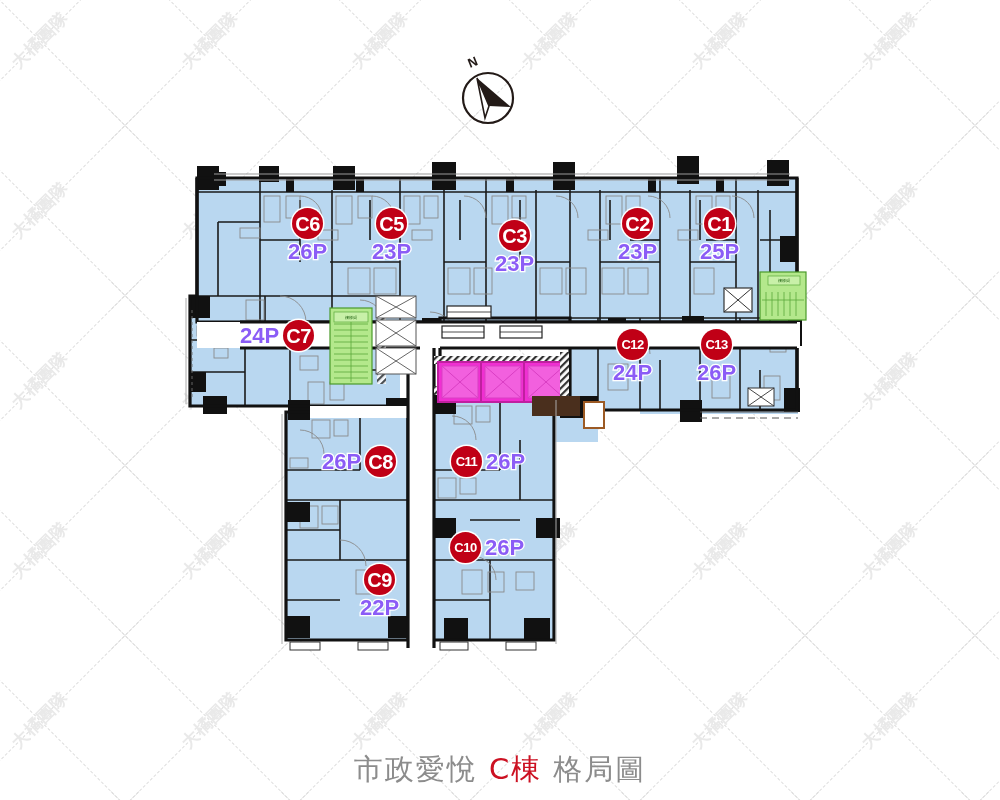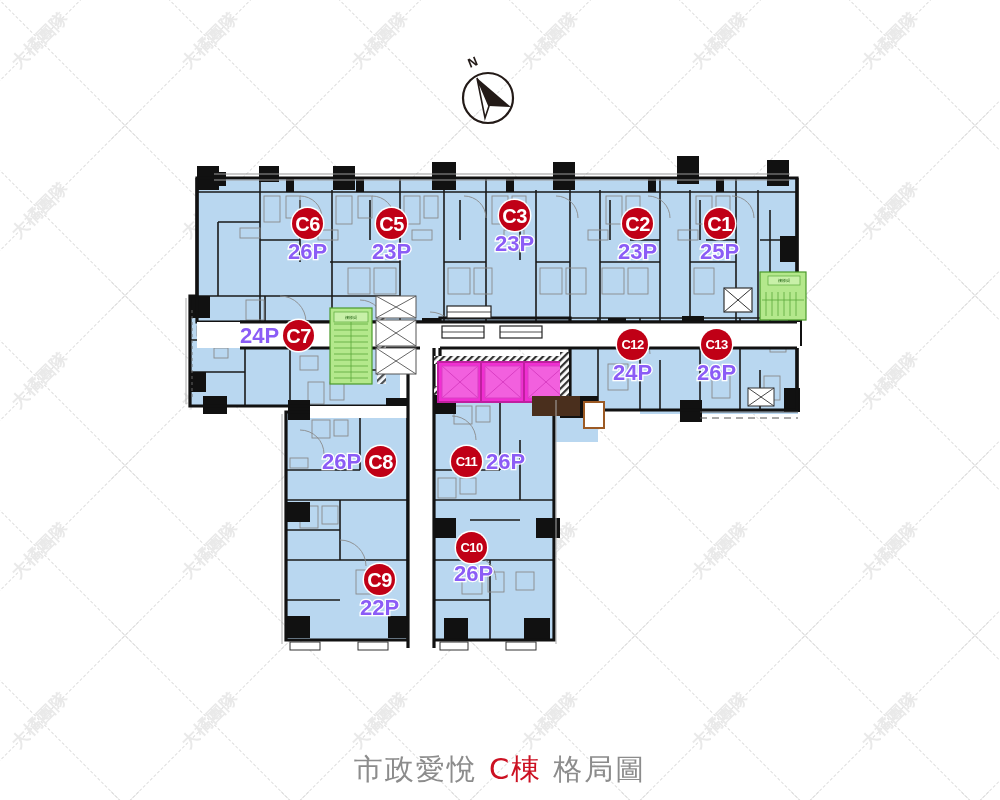--- a/index.html
+++ b/index.html
@@ -679,7 +679,7 @@
         <div class="badge">C5</div>
         <div class="area area-stack">23P</div>
       </div>
-      <div class="badge-wrap vert" style="left: 495px; top: 200px;">
+      <div class="badge-wrap vert" style="left: 495px; top: 220px;">
         <div class="badge">C3</div>
         <div class="area area-stack">23P</div>
       </div>

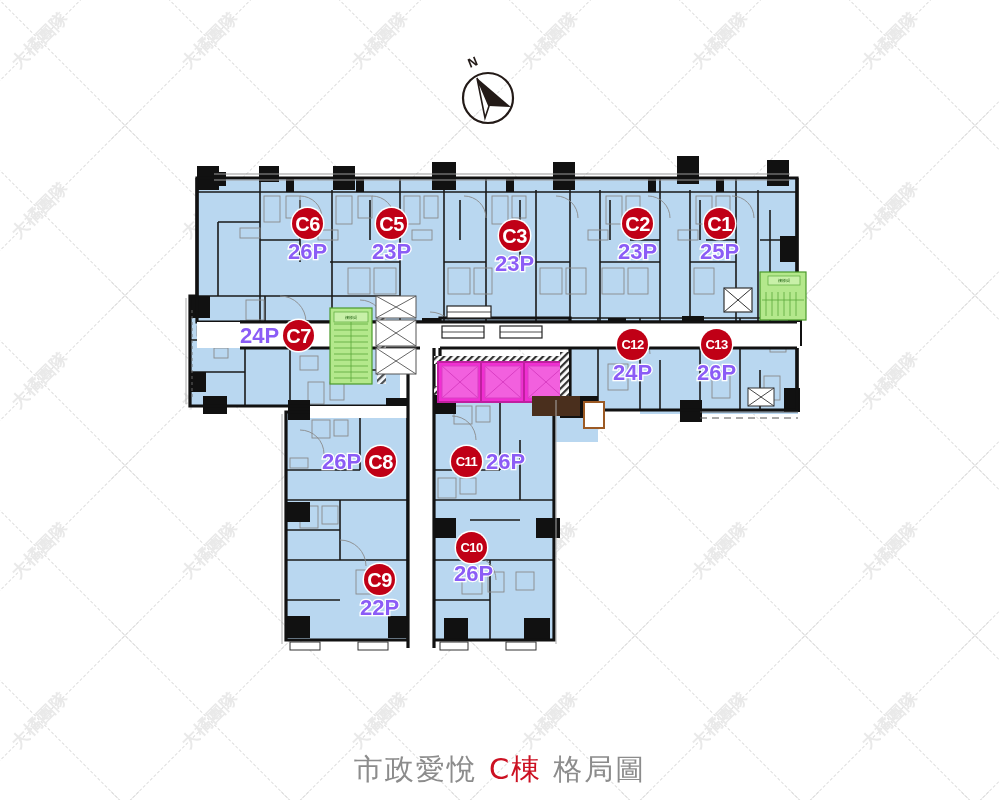--- a/index.html
+++ b/index.html
@@ -715,7 +715,7 @@
         <div class="badge">C9</div>
         <div class="area area-stack">22P</div>
       </div>
-      <div class="badge-wrap" style="left: 450px; top: 532px; flex-direction: column;">
+      <div class="badge-wrap" style="left: 450px; top: 532px;">
         <div class="badge small-txt">C10</div>
         <div class="area area-right">26P</div>
       </div>

